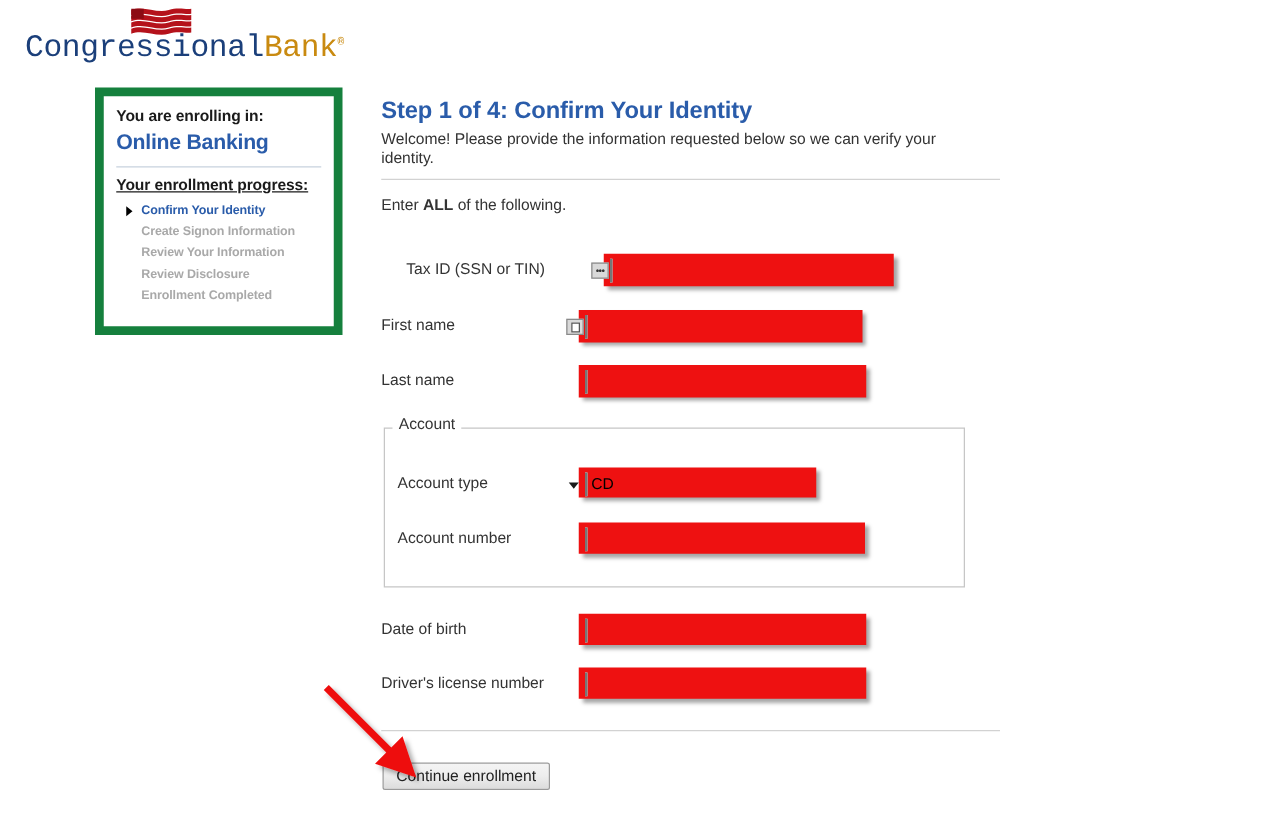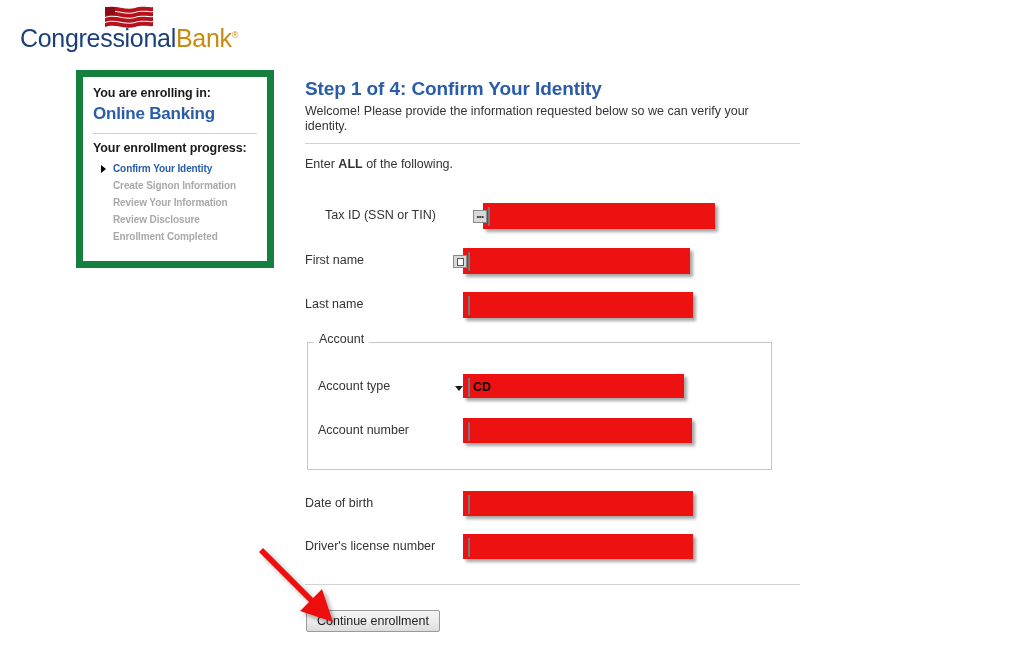--- a/index.html
+++ b/index.html
@@ -37,7 +37,7 @@
     position: absolute;
     left: 0px;
     top: 22px;
-    font-family: Liberation Sans, sans-serif;
+    font-family: Liberation Mono, monospace;
     font-size: 25px;
     letter-spacing: -0.3px;
     white-space: nowrap;

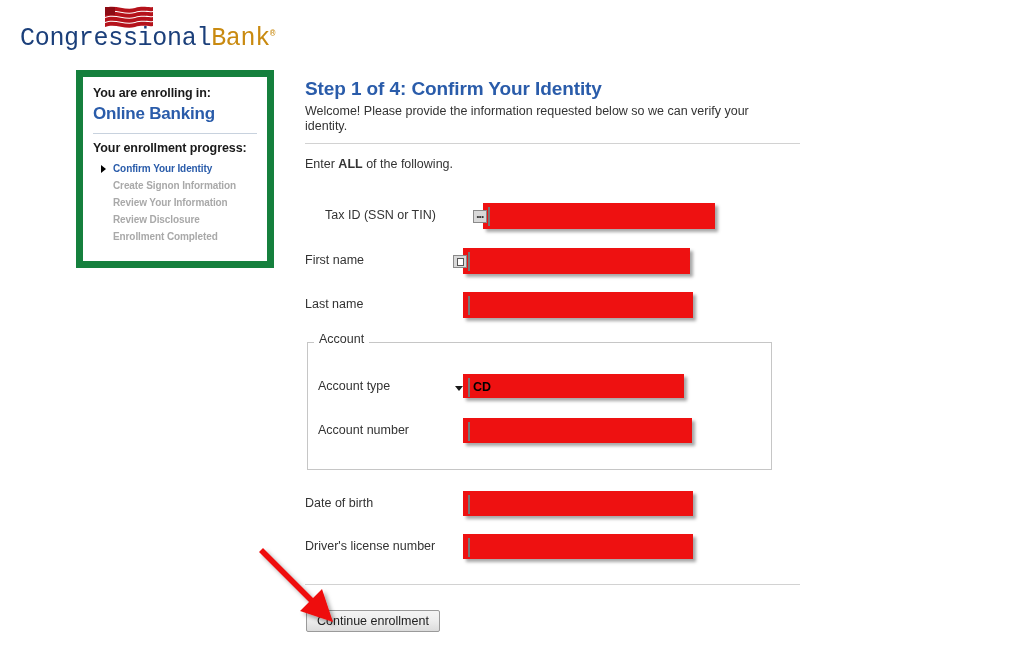--- a/index.html
+++ b/index.html
@@ -88,6 +88,7 @@
     color: #1a1a1a;
     margin: 0 0 5px 0;
     letter-spacing: -0.1px;
+    text-decoration: underline;
   }
   #enroll-panel ul {
     list-style: none;

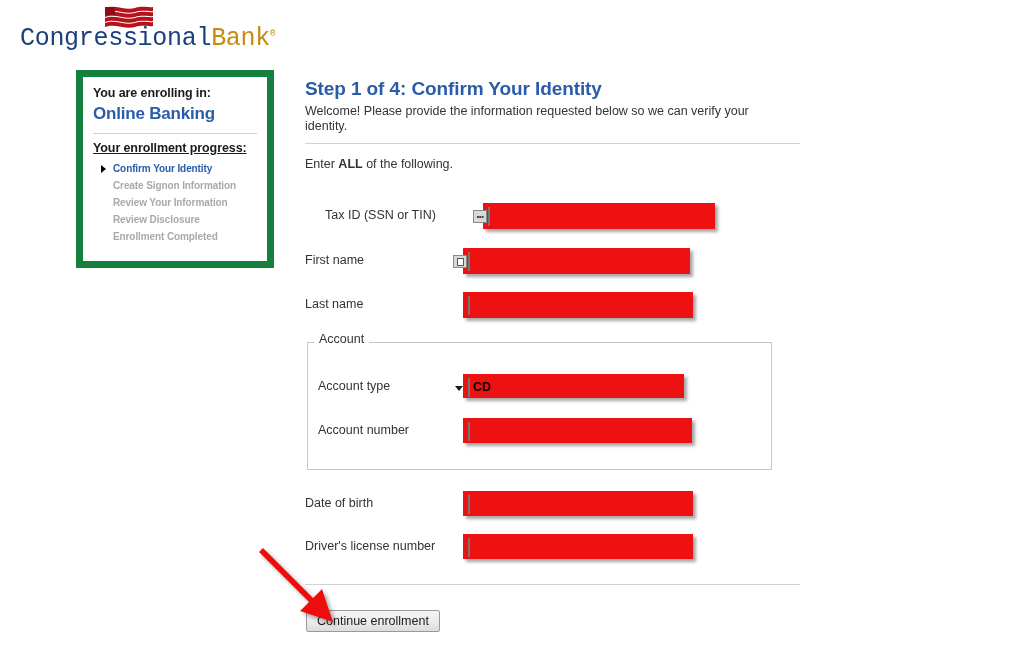--- a/index.html
+++ b/index.html
@@ -354,7 +354,7 @@
 
 <div class="field-row" style="left:318px; top:374px; width:400px;">
   <span class="field-label">Account type</span>
-  <span class="hl" style="left:145px; top:0px; width:221px; height:24px;font-weight:bold;">
+  <span class="hl" style="left:145px; top:0px; width:190px; height:24px;">
     <span class="inp sel">
       <span class="sel-text">CD</span>
       <span class="sel-arrow"></span>

